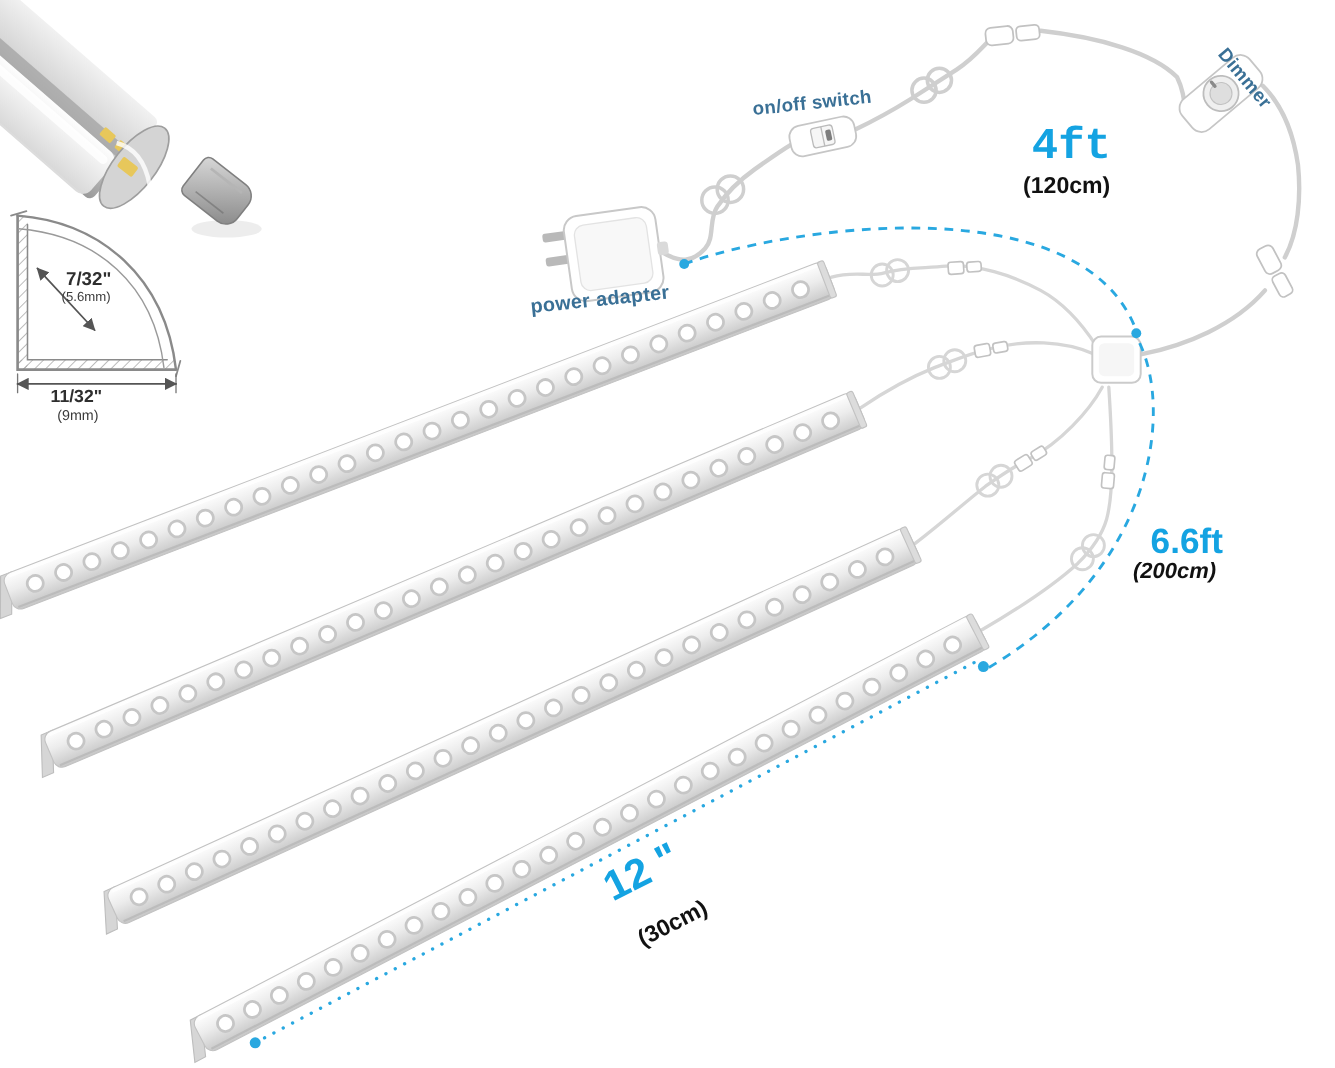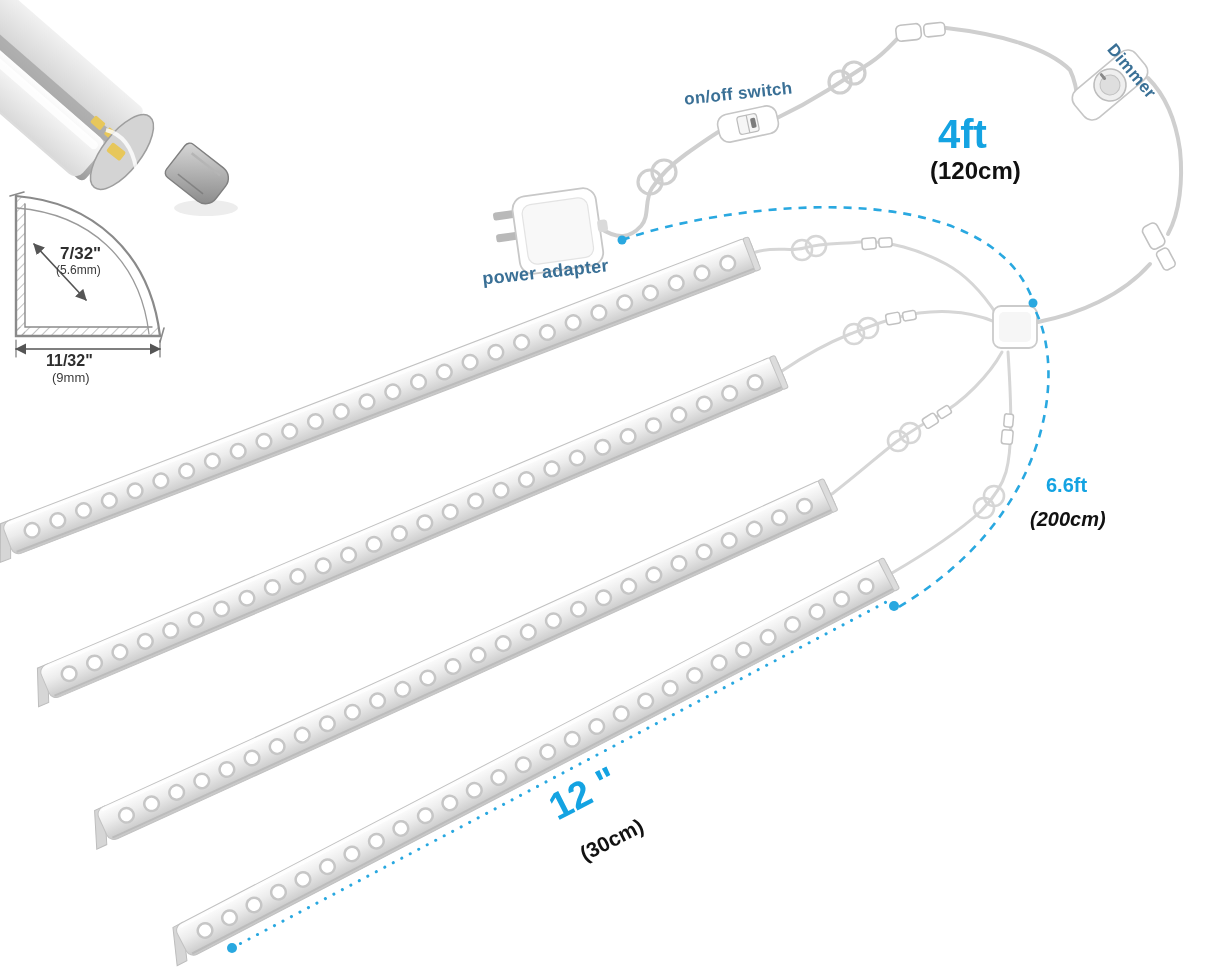--- a/index.html
+++ b/index.html
@@ -206,7 +206,7 @@
 
   <div class="lbl" style="left:1118px; top:40px; font-size:17px; transform:rotate(50deg); transform-origin:left top;">Dimmer</div>
 
-  <div class="imp" style="left:938px; top:112px; font-size:40px;">4ft</div>
+  <div class="imp" style="left:938px; top:112px; font-size:40px;font-family:Liberation Mono, monospace;">4ft</div>
   <div class="met" style="left:930px; top:157px; font-size:24px;">(120cm)</div>
 
   <div class="imp" style="left:1046px; top:474px; font-size:20px;">6.6ft</div>

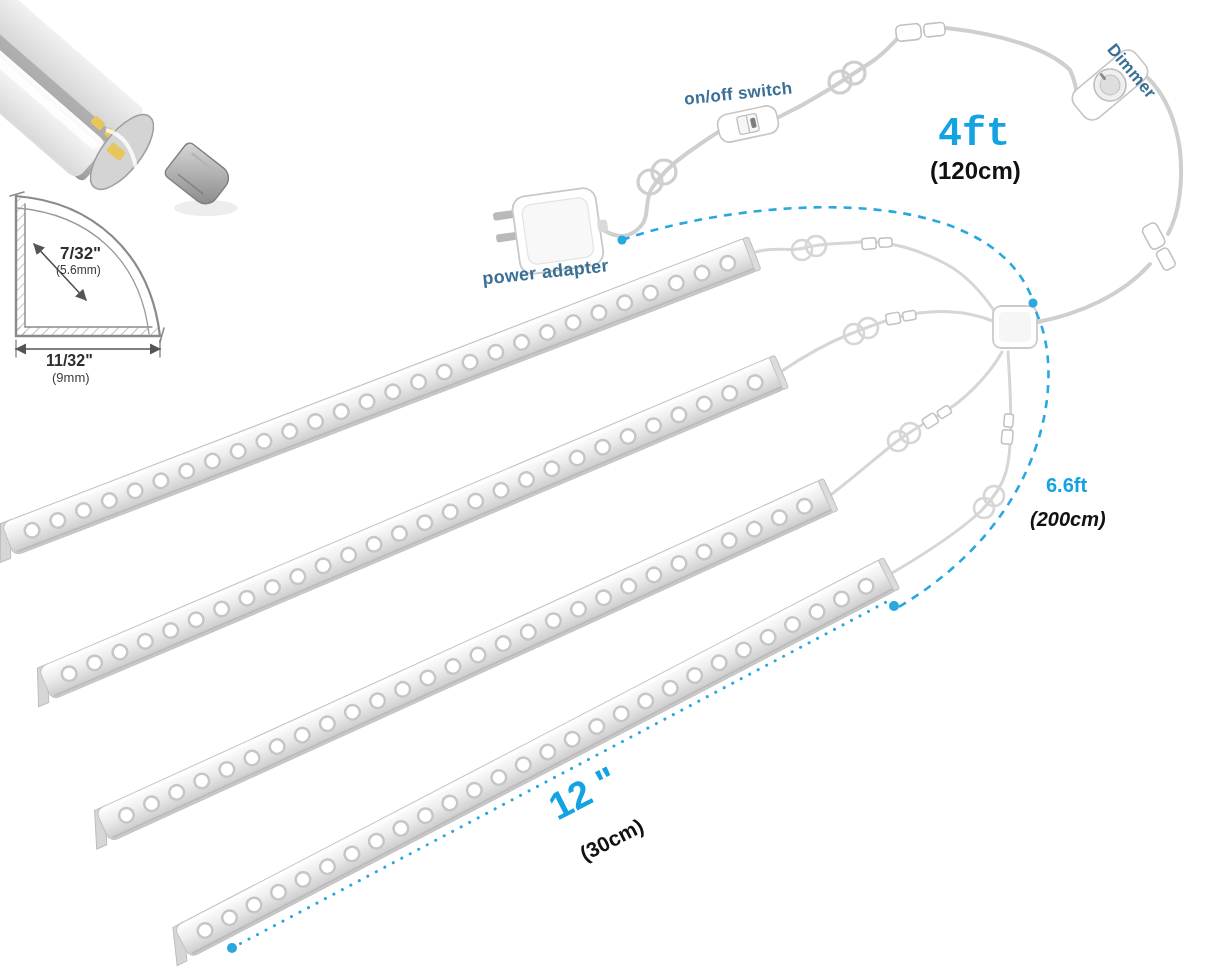--- a/index.html
+++ b/index.html
@@ -207,7 +207,7 @@
   <div class="lbl" style="left:1118px; top:40px; font-size:17px; transform:rotate(50deg); transform-origin:left top;">Dimmer</div>
 
   <div class="imp" style="left:938px; top:112px; font-size:40px;font-family:Liberation Mono, monospace;">4ft</div>
-  <div class="met" style="left:930px; top:157px; font-size:24px;">(120cm)</div>
+  <div class="met" style="left:930px; top:157px; font-size:21px;">(120cm)</div>
 
   <div class="imp" style="left:1046px; top:474px; font-size:20px;">6.6ft</div>
   <div class="met" style="left:1030px; top:508px; font-size:20px;font-style:italic;">(200cm)</div>

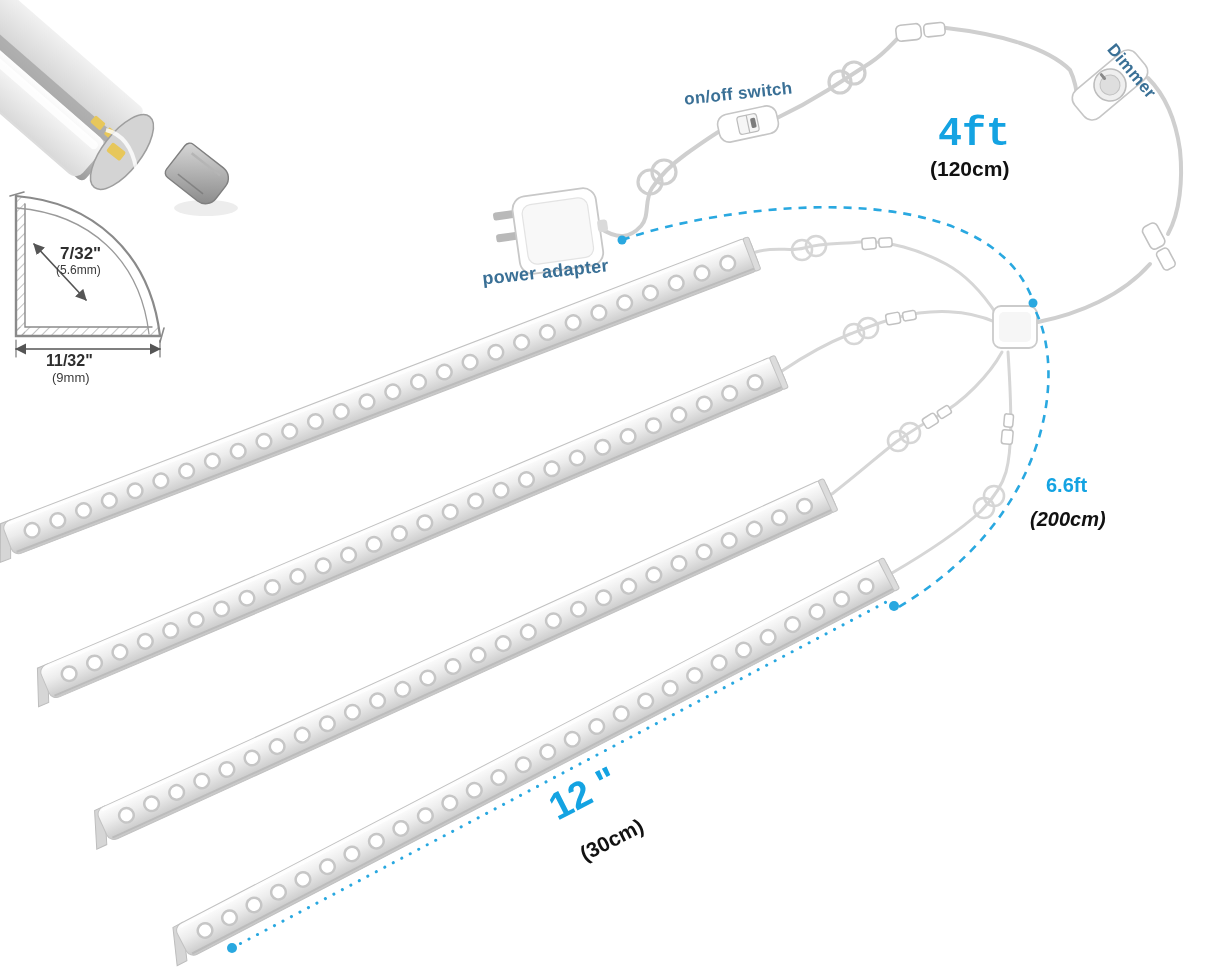--- a/index.html
+++ b/index.html
@@ -209,7 +209,7 @@
   <div class="imp" style="left:938px; top:112px; font-size:40px;font-family:Liberation Mono, monospace;">4ft</div>
   <div class="met" style="left:930px; top:157px; font-size:21px;">(120cm)</div>
 
-  <div class="imp" style="left:1046px; top:474px; font-size:20px;">6.6ft</div>
+  <div class="imp" style="left:1046px; top:474px; font-size:32px;">6.6ft</div>
   <div class="met" style="left:1030px; top:508px; font-size:20px;font-style:italic;">(200cm)</div>
 
   <div class="imp" style="left:548px; top:772px; font-size:38px; transform:rotate(-27deg);">12 "</div>

